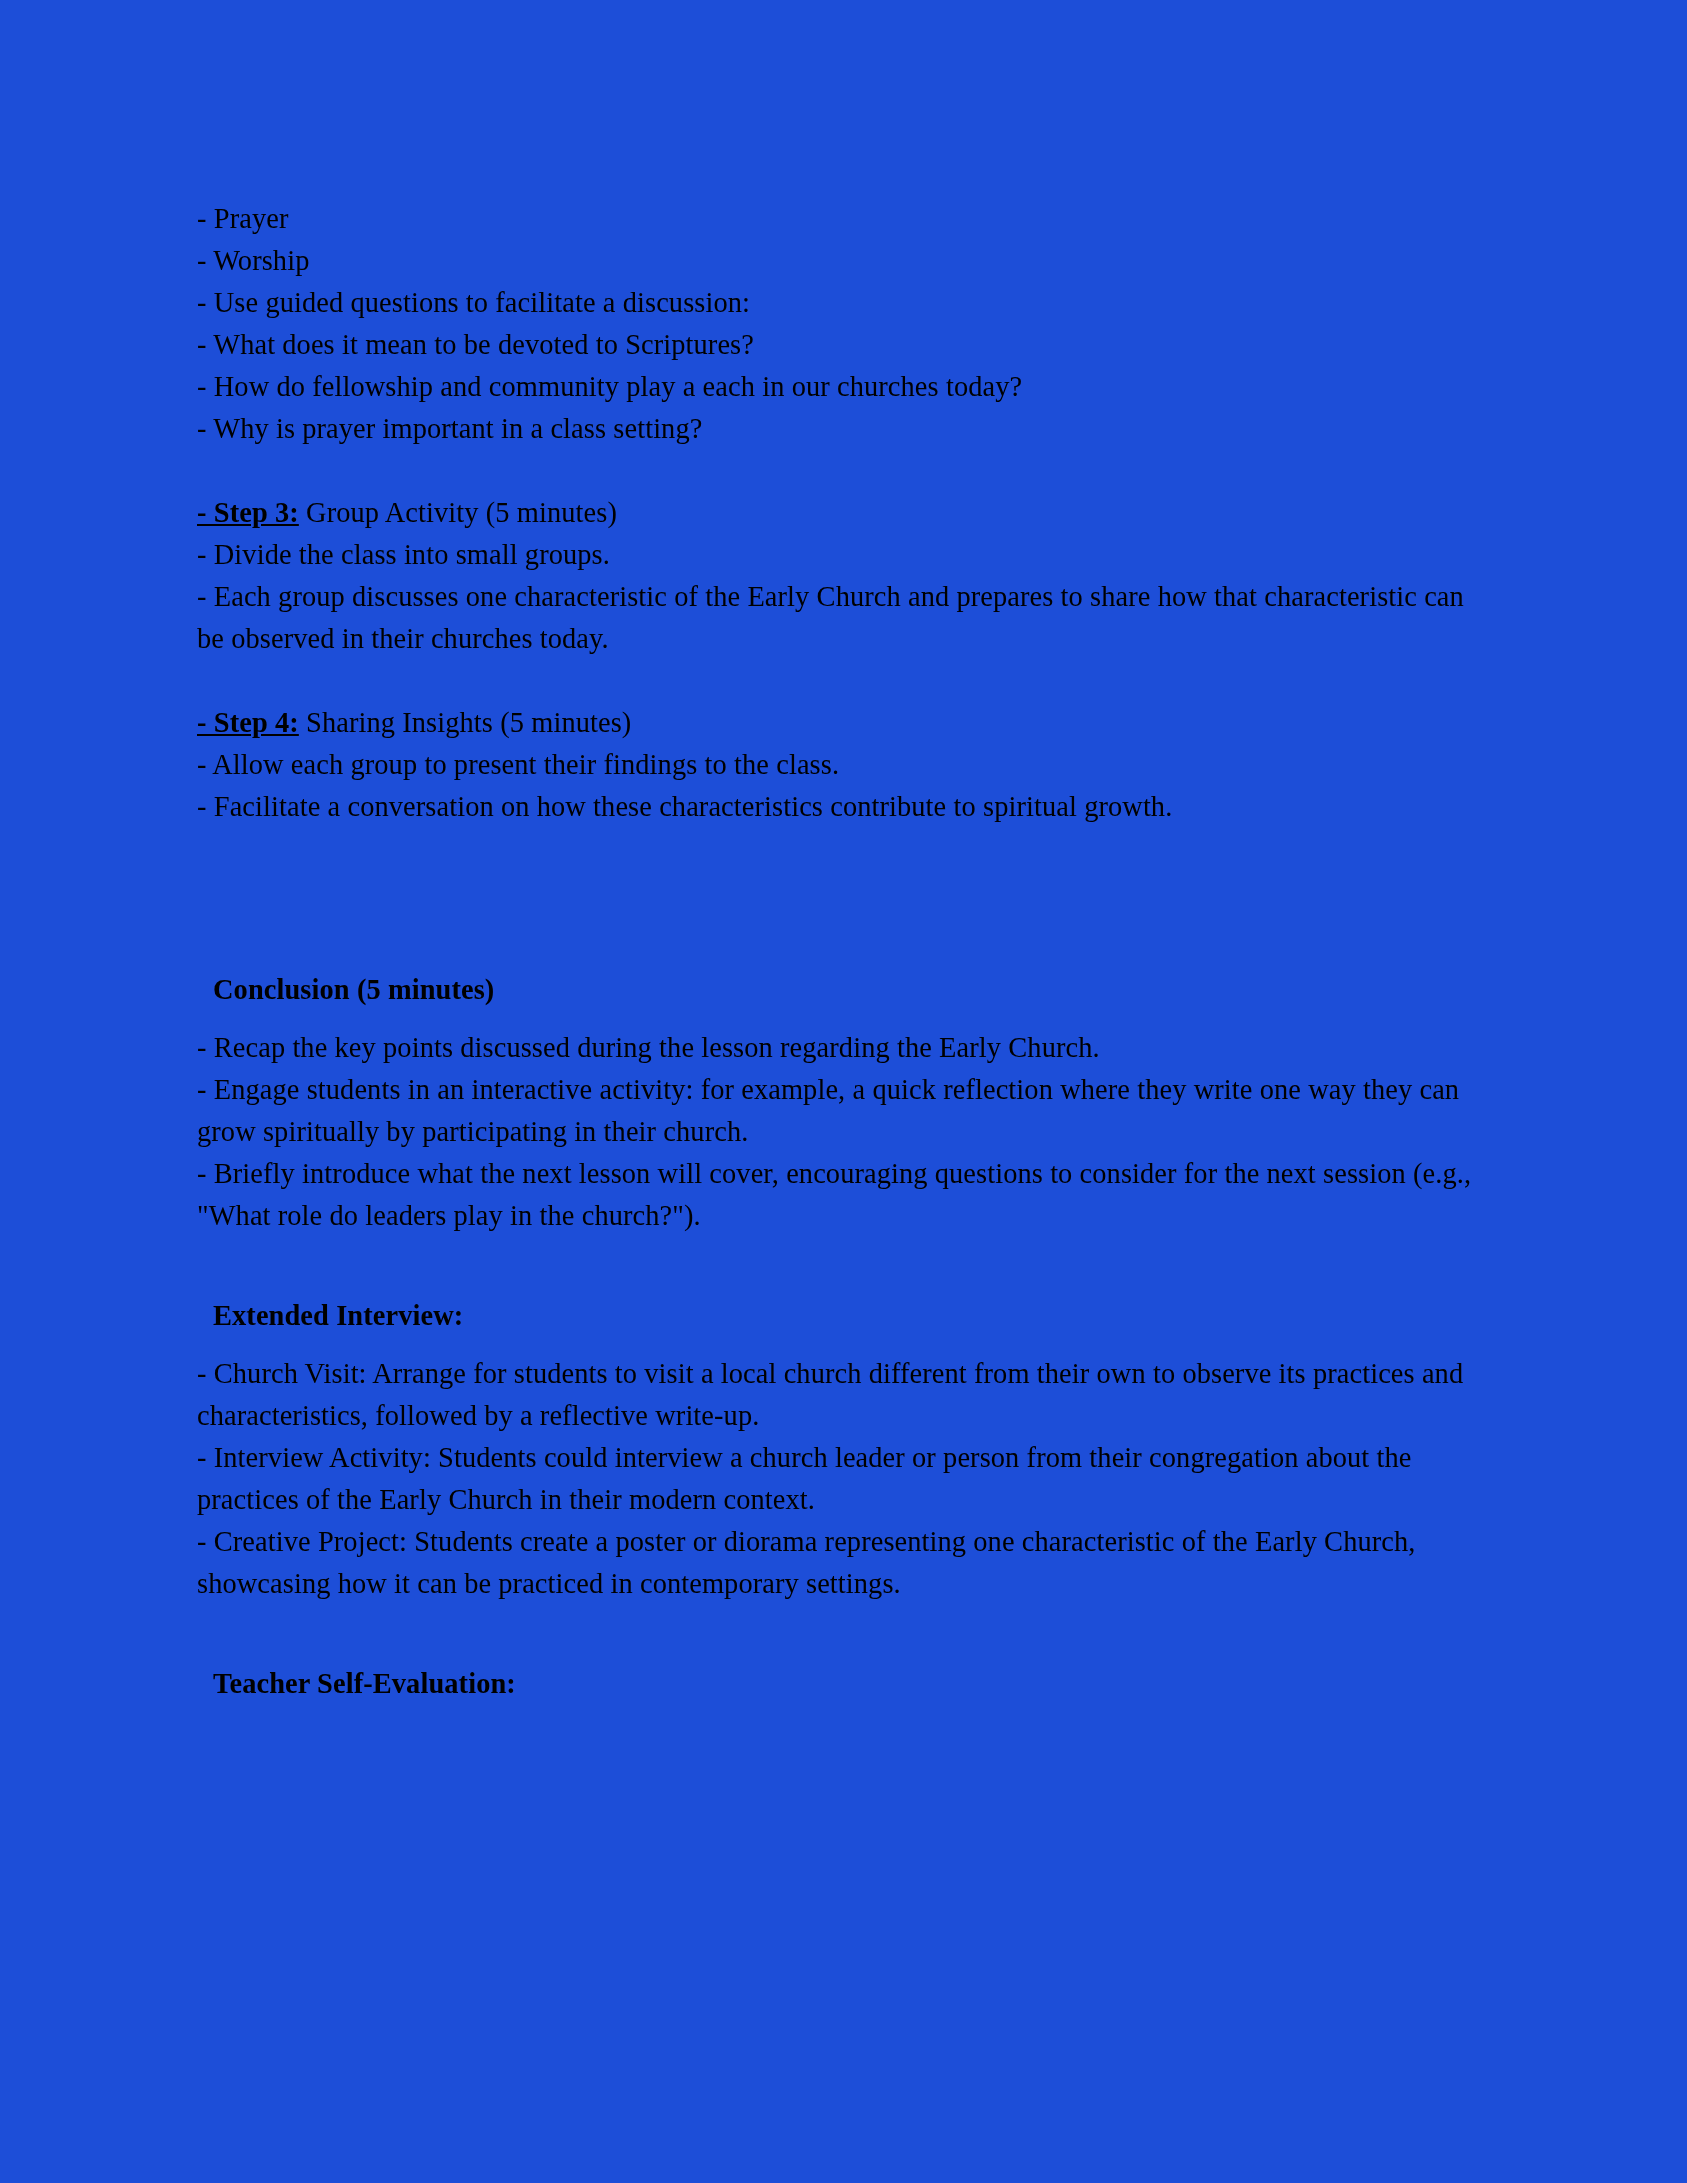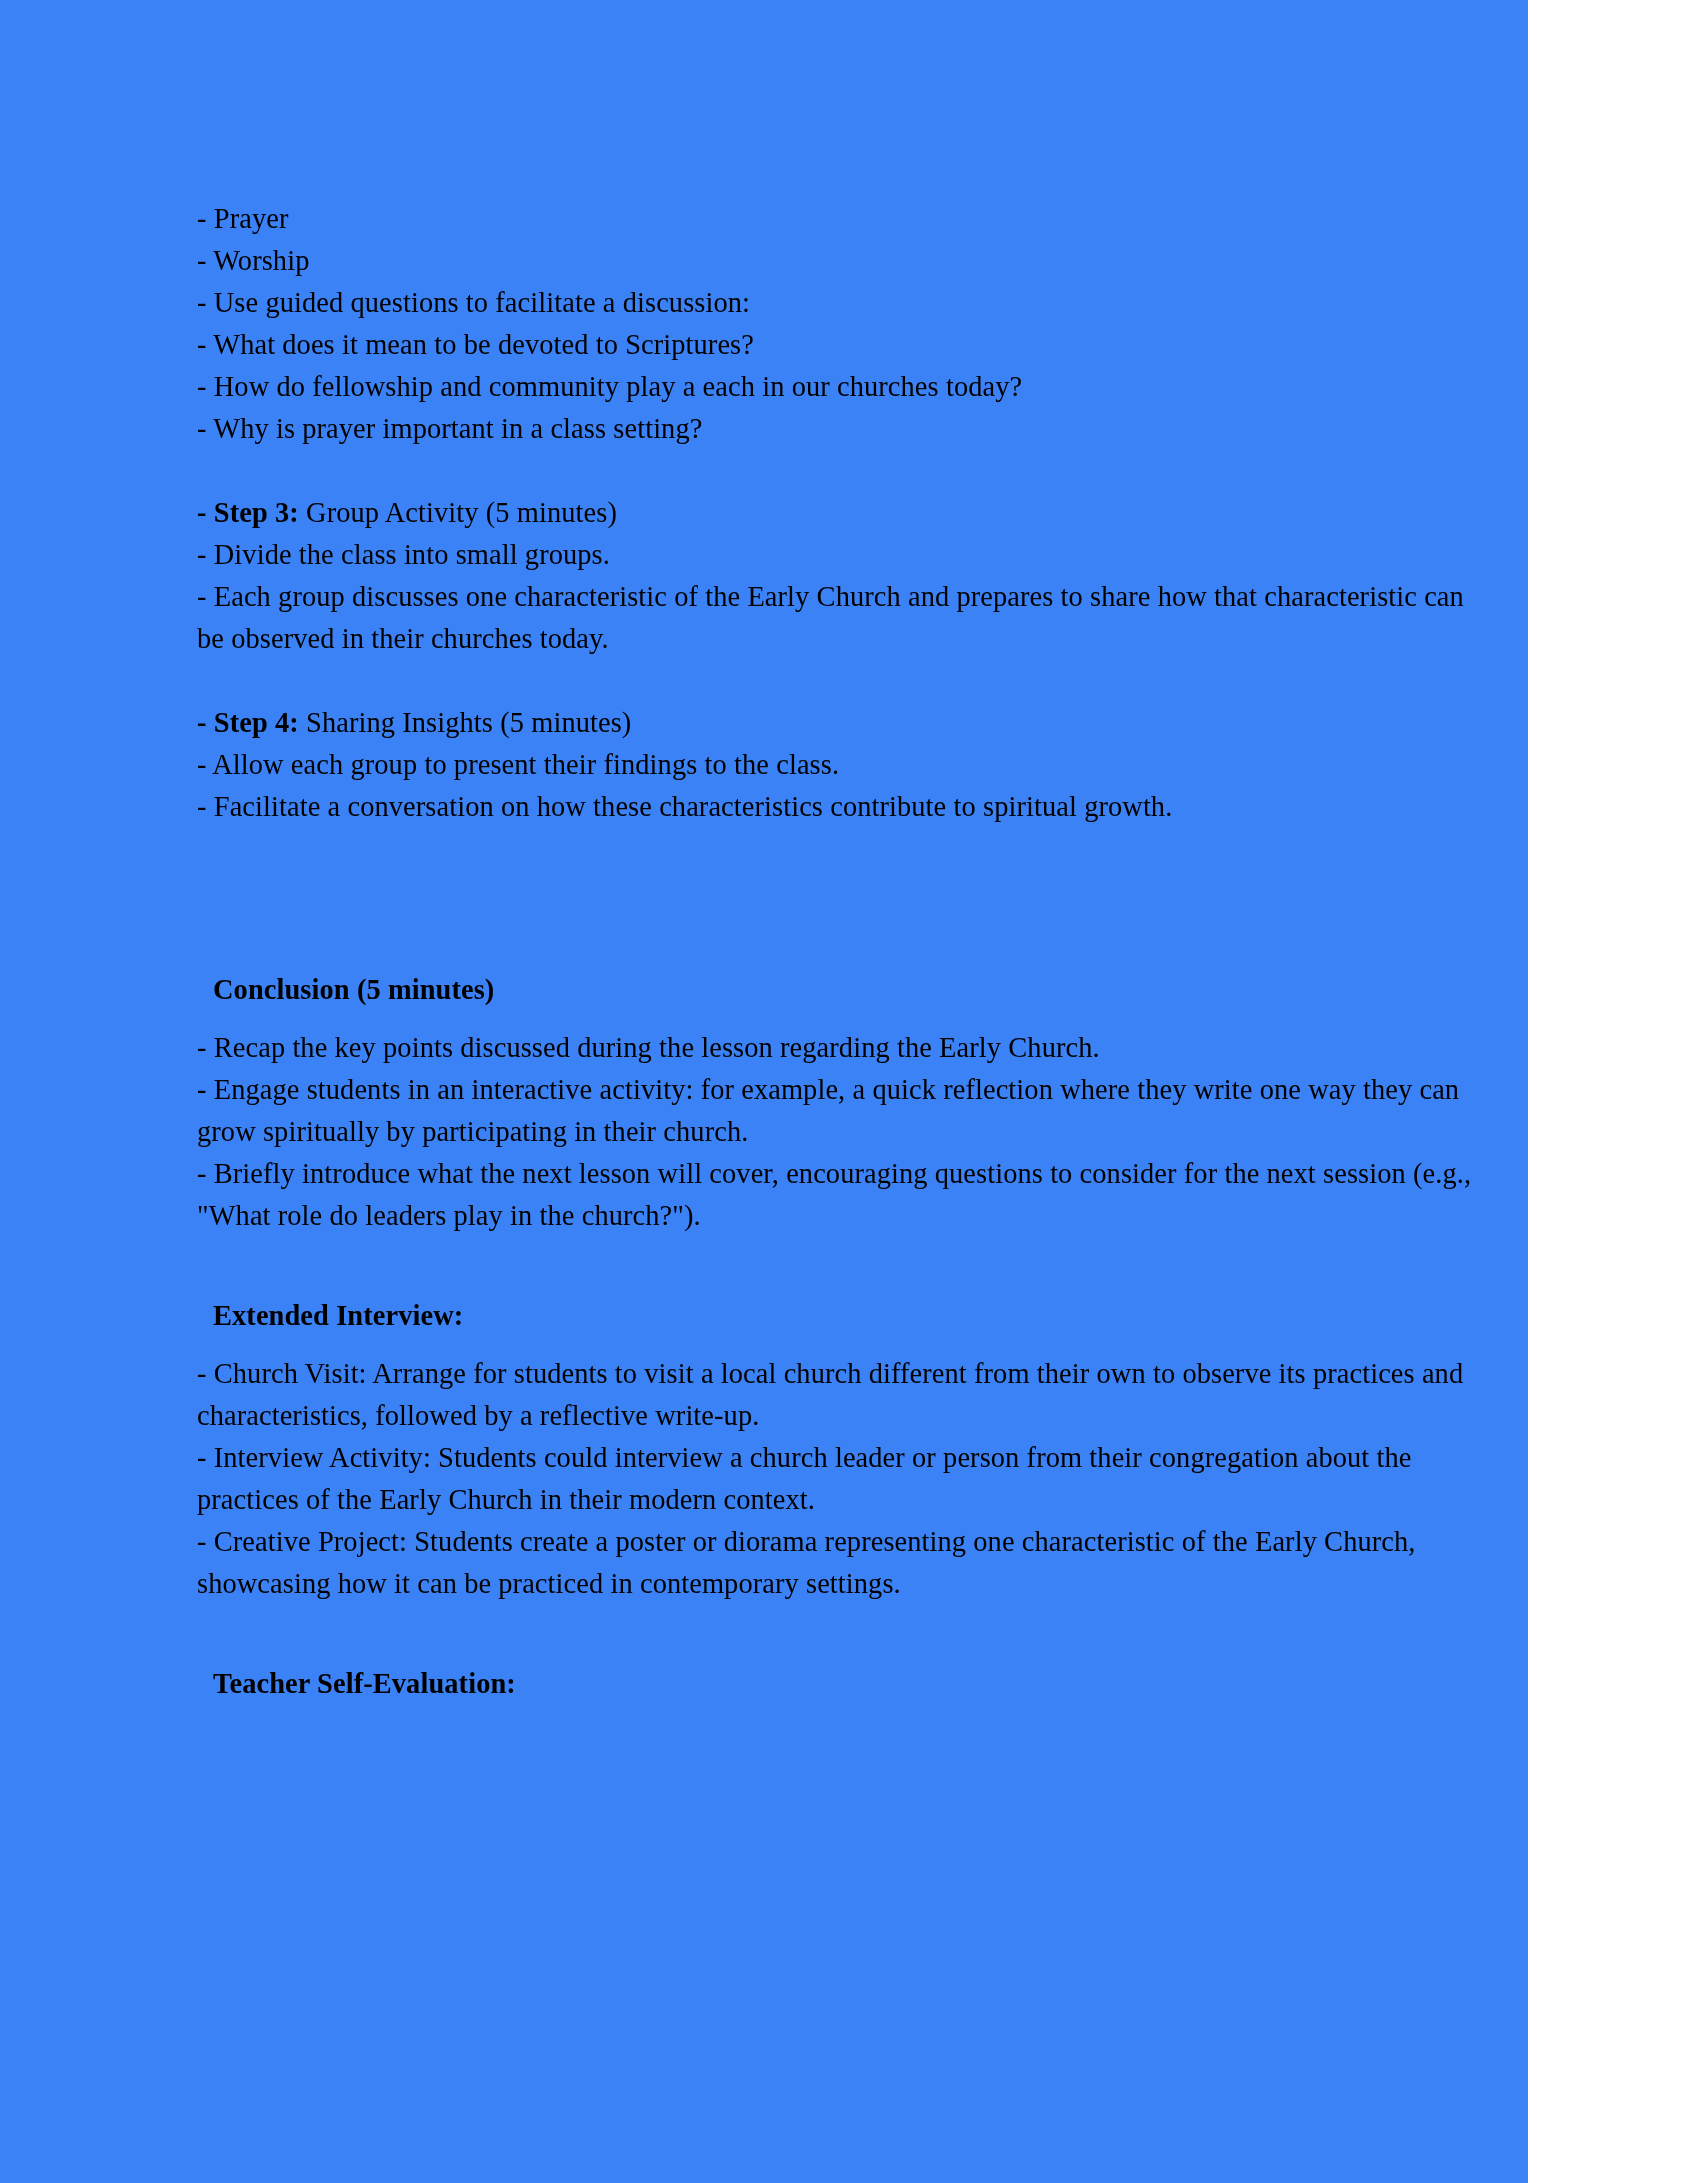--- a/index.html
+++ b/index.html
@@ -17,9 +17,9 @@
   .page {
     position: relative;
     box-sizing: border-box;
-    width: 1528px;
+    width: 1687px;
     height: 2183px;
-    background: #3b82f6;
+    background: #1d4ed8;
     padding: 198px 198px 106px 197px;
   }
   .doc-body {

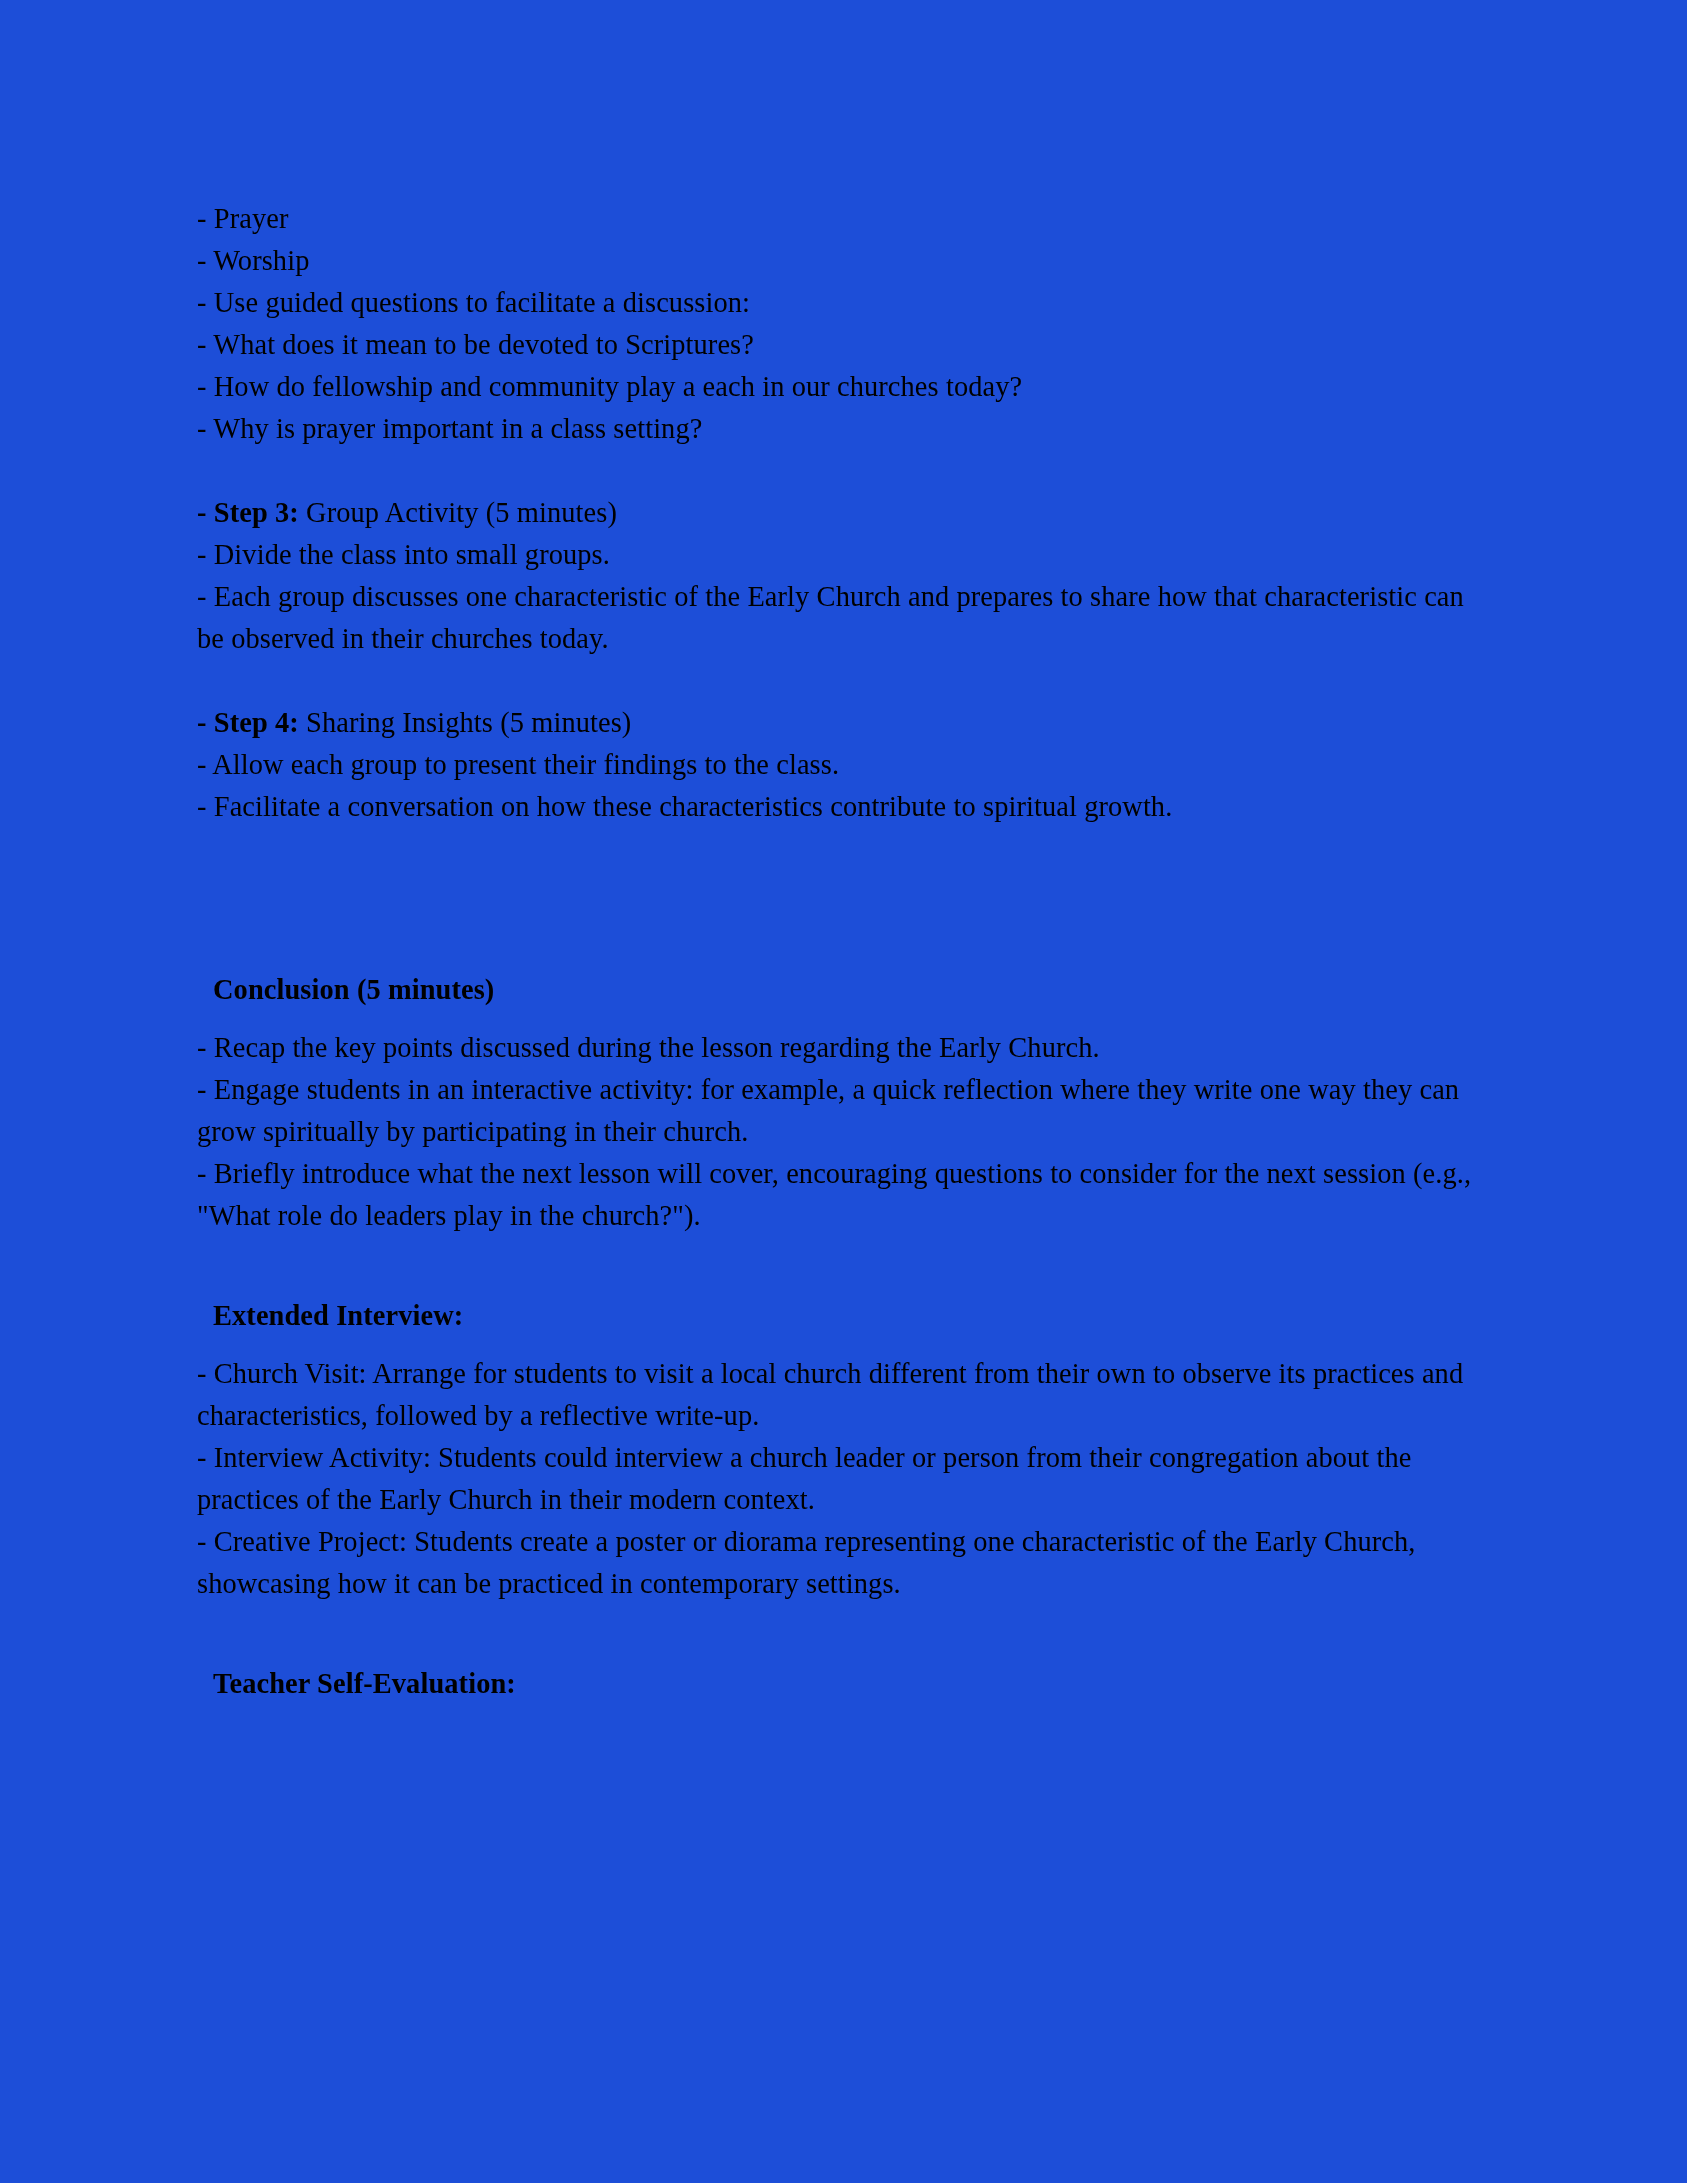--- a/index.html
+++ b/index.html
@@ -39,6 +39,7 @@
   .spacer-3 { height: 125px; }
   .bold {
     font-weight: bold;
+    text-decoration: underline;
   }
   .heading {
     font-weight: bold;

